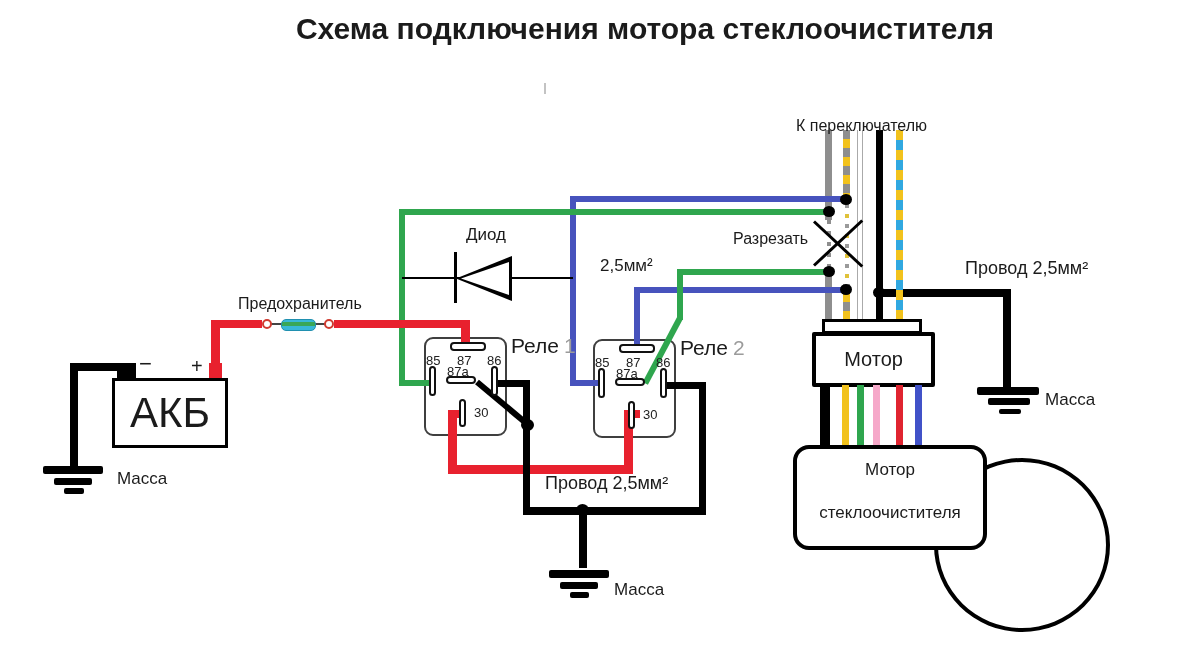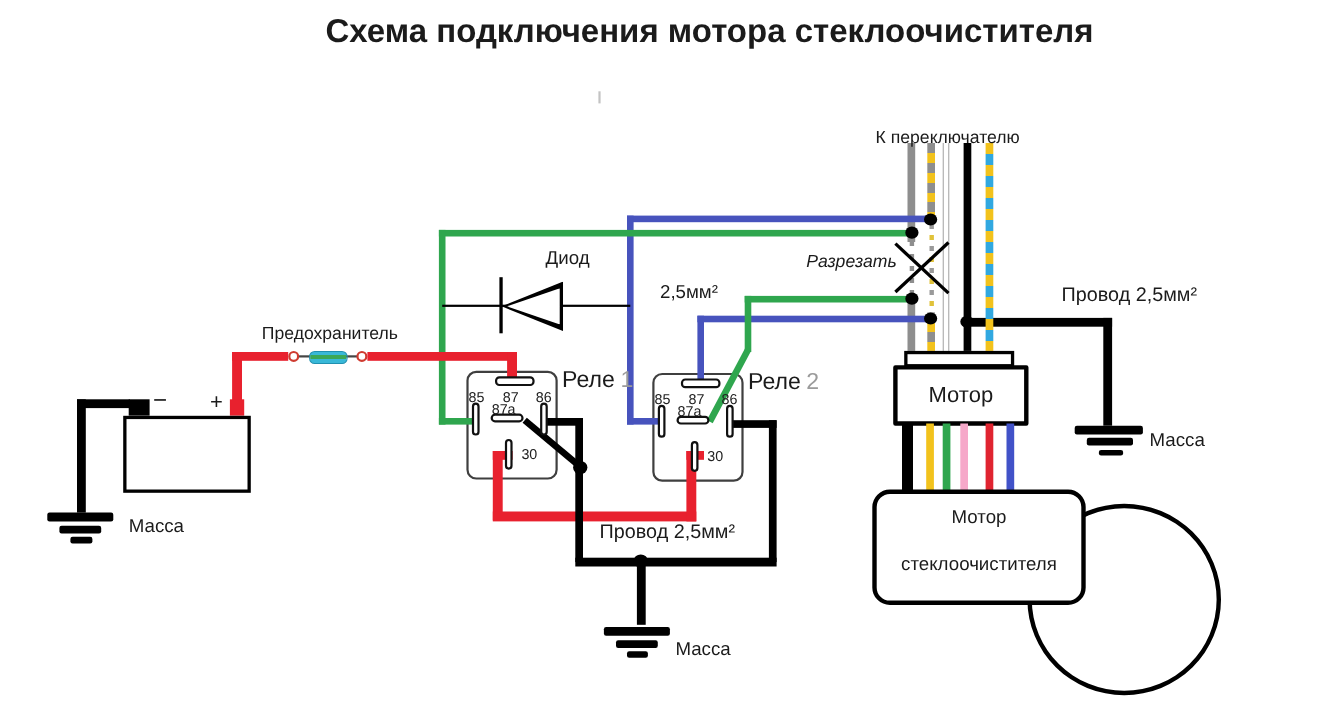--- a/index.html
+++ b/index.html
@@ -63,7 +63,7 @@
   <div class="w" style="left:456px;top:256px;width:56px;height:45px;background:#000;clip-path:polygon(0 50%,100% 0,100% 100%);"></div>
   <div class="w" style="left:461px;top:262px;width:48px;height:33px;background:#fff;clip-path:polygon(0 50%,100% 0,100% 100%);"></div>
   <div class="w" style="left:454px;top:252px;width:3px;height:51px;background:#000;"></div>
-  <div class="lbl" style="left:466px;top:226px;font-size:17px;margin-left:30px;">Диод</div>
+  <div class="lbl" style="left:466px;top:226px;font-size:17px;">Диод</div>
 
   <div class="w" style="left:211px;top:320px;width:9px;height:46px;background:#e8212e;"></div>
   <div class="w" style="left:211px;top:320px;width:51px;height:8px;background:#e8212e;"></div>

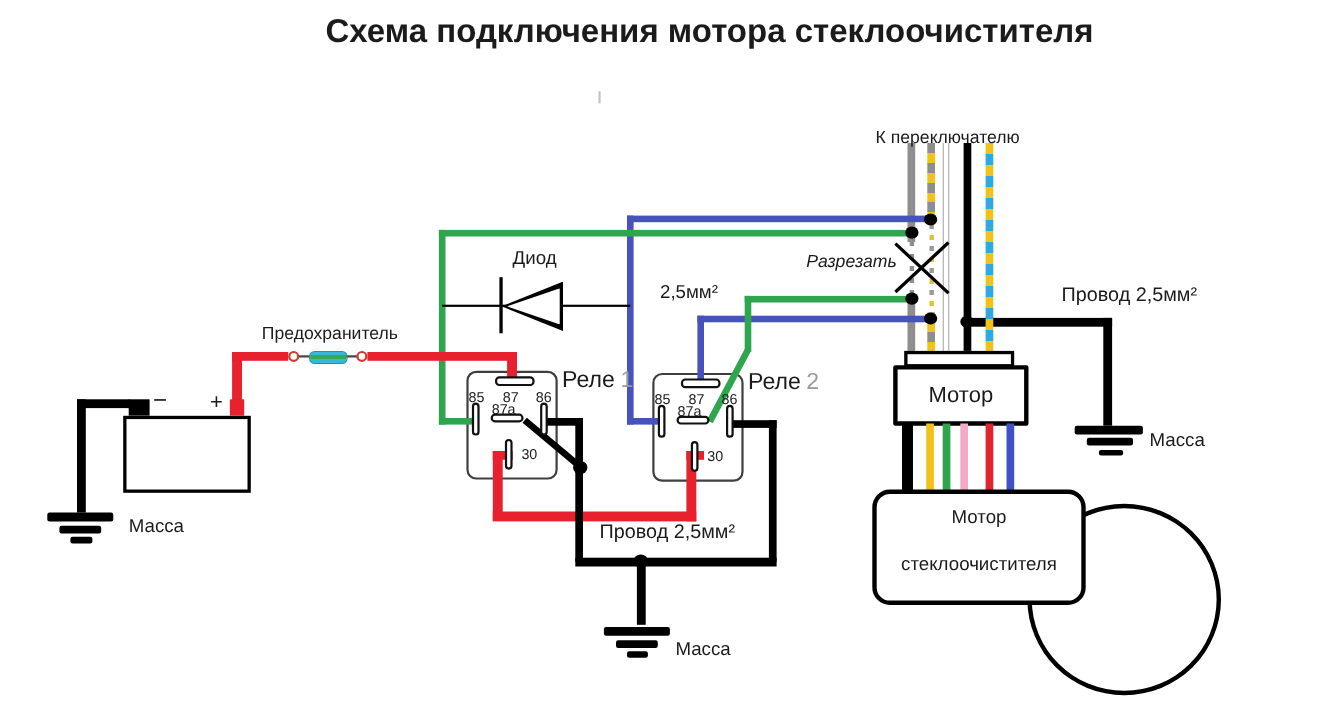--- a/index.html
+++ b/index.html
@@ -124,7 +124,7 @@
 
   <div class="w" style="left:814px;top:220px;width:66px;height:3px;background:#000;transform-origin:0 50%;transform:rotate(43deg);"></div>
   <div class="w" style="left:814px;top:264px;width:66px;height:3px;background:#000;transform-origin:0 50%;transform:rotate(-43deg);"></div>
-  <div class="lbl" style="left:733px;top:230px;font-size:16px;font-style:italic;">Разрезать</div>
+  <div class="lbl" style="left:733px;top:230px;font-size:16px;">Разрезать</div>
 
   <div class="lbl" style="left:600px;top:257px;font-size:17px;">2,5мм²</div>
   <div class="lbl" style="left:965px;top:259px;font-size:18px;">Провод 2,5мм²</div>

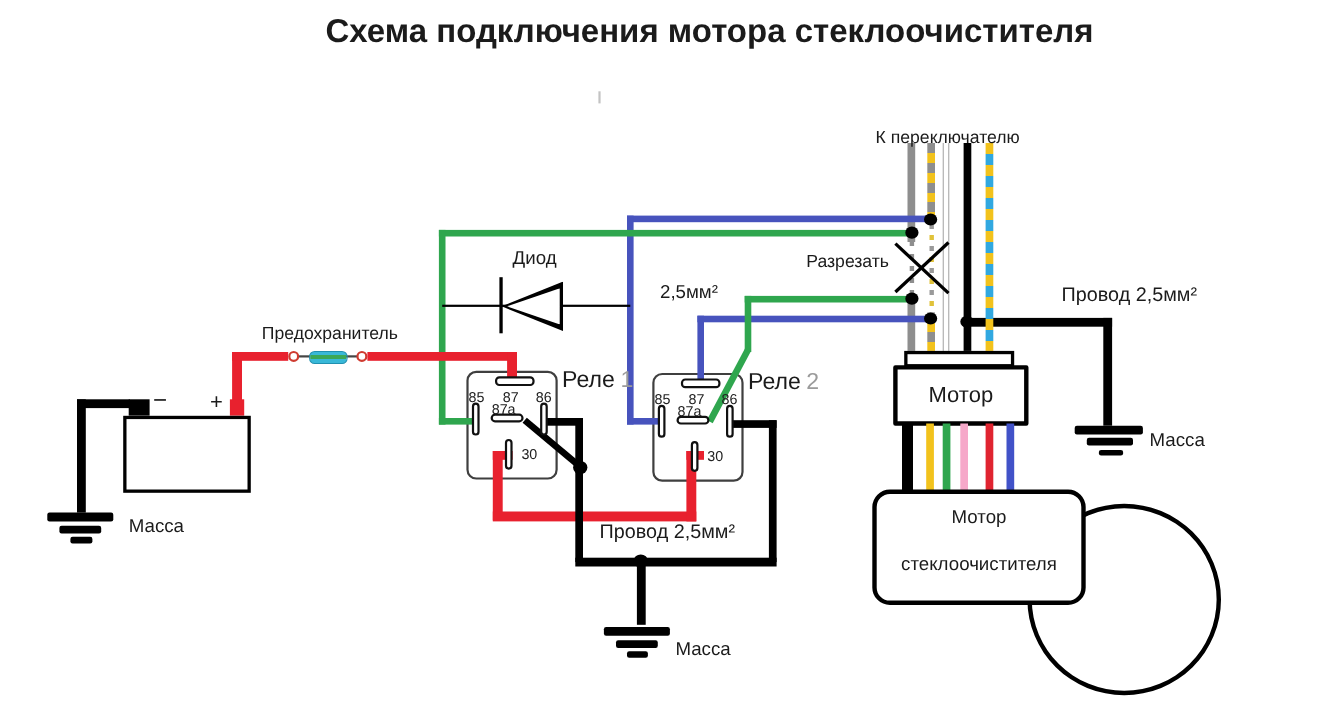--- a/index.html
+++ b/index.html
@@ -151,6 +151,7 @@
   <div class="w" style="left:117px;top:363px;width:19px;height:15px;background:#000;"></div>
   <div class="w" style="left:209px;top:363px;width:13px;height:15px;background:#e8212e;"></div>
   <div class="w" style="left:112px;top:378px;width:116px;height:70px;border:3px solid #000;background:#fff;box-sizing:border-box;"></div>
+  <div class="lbl" style="left:112px;top:390px;width:116px;text-align:center;font-size:42px;">АКБ</div>
   <div class="lbl" style="left:139px;top:352px;font-size:22px;">−</div>
   <div class="lbl" style="left:191px;top:355px;font-size:20px;">+</div>
 

